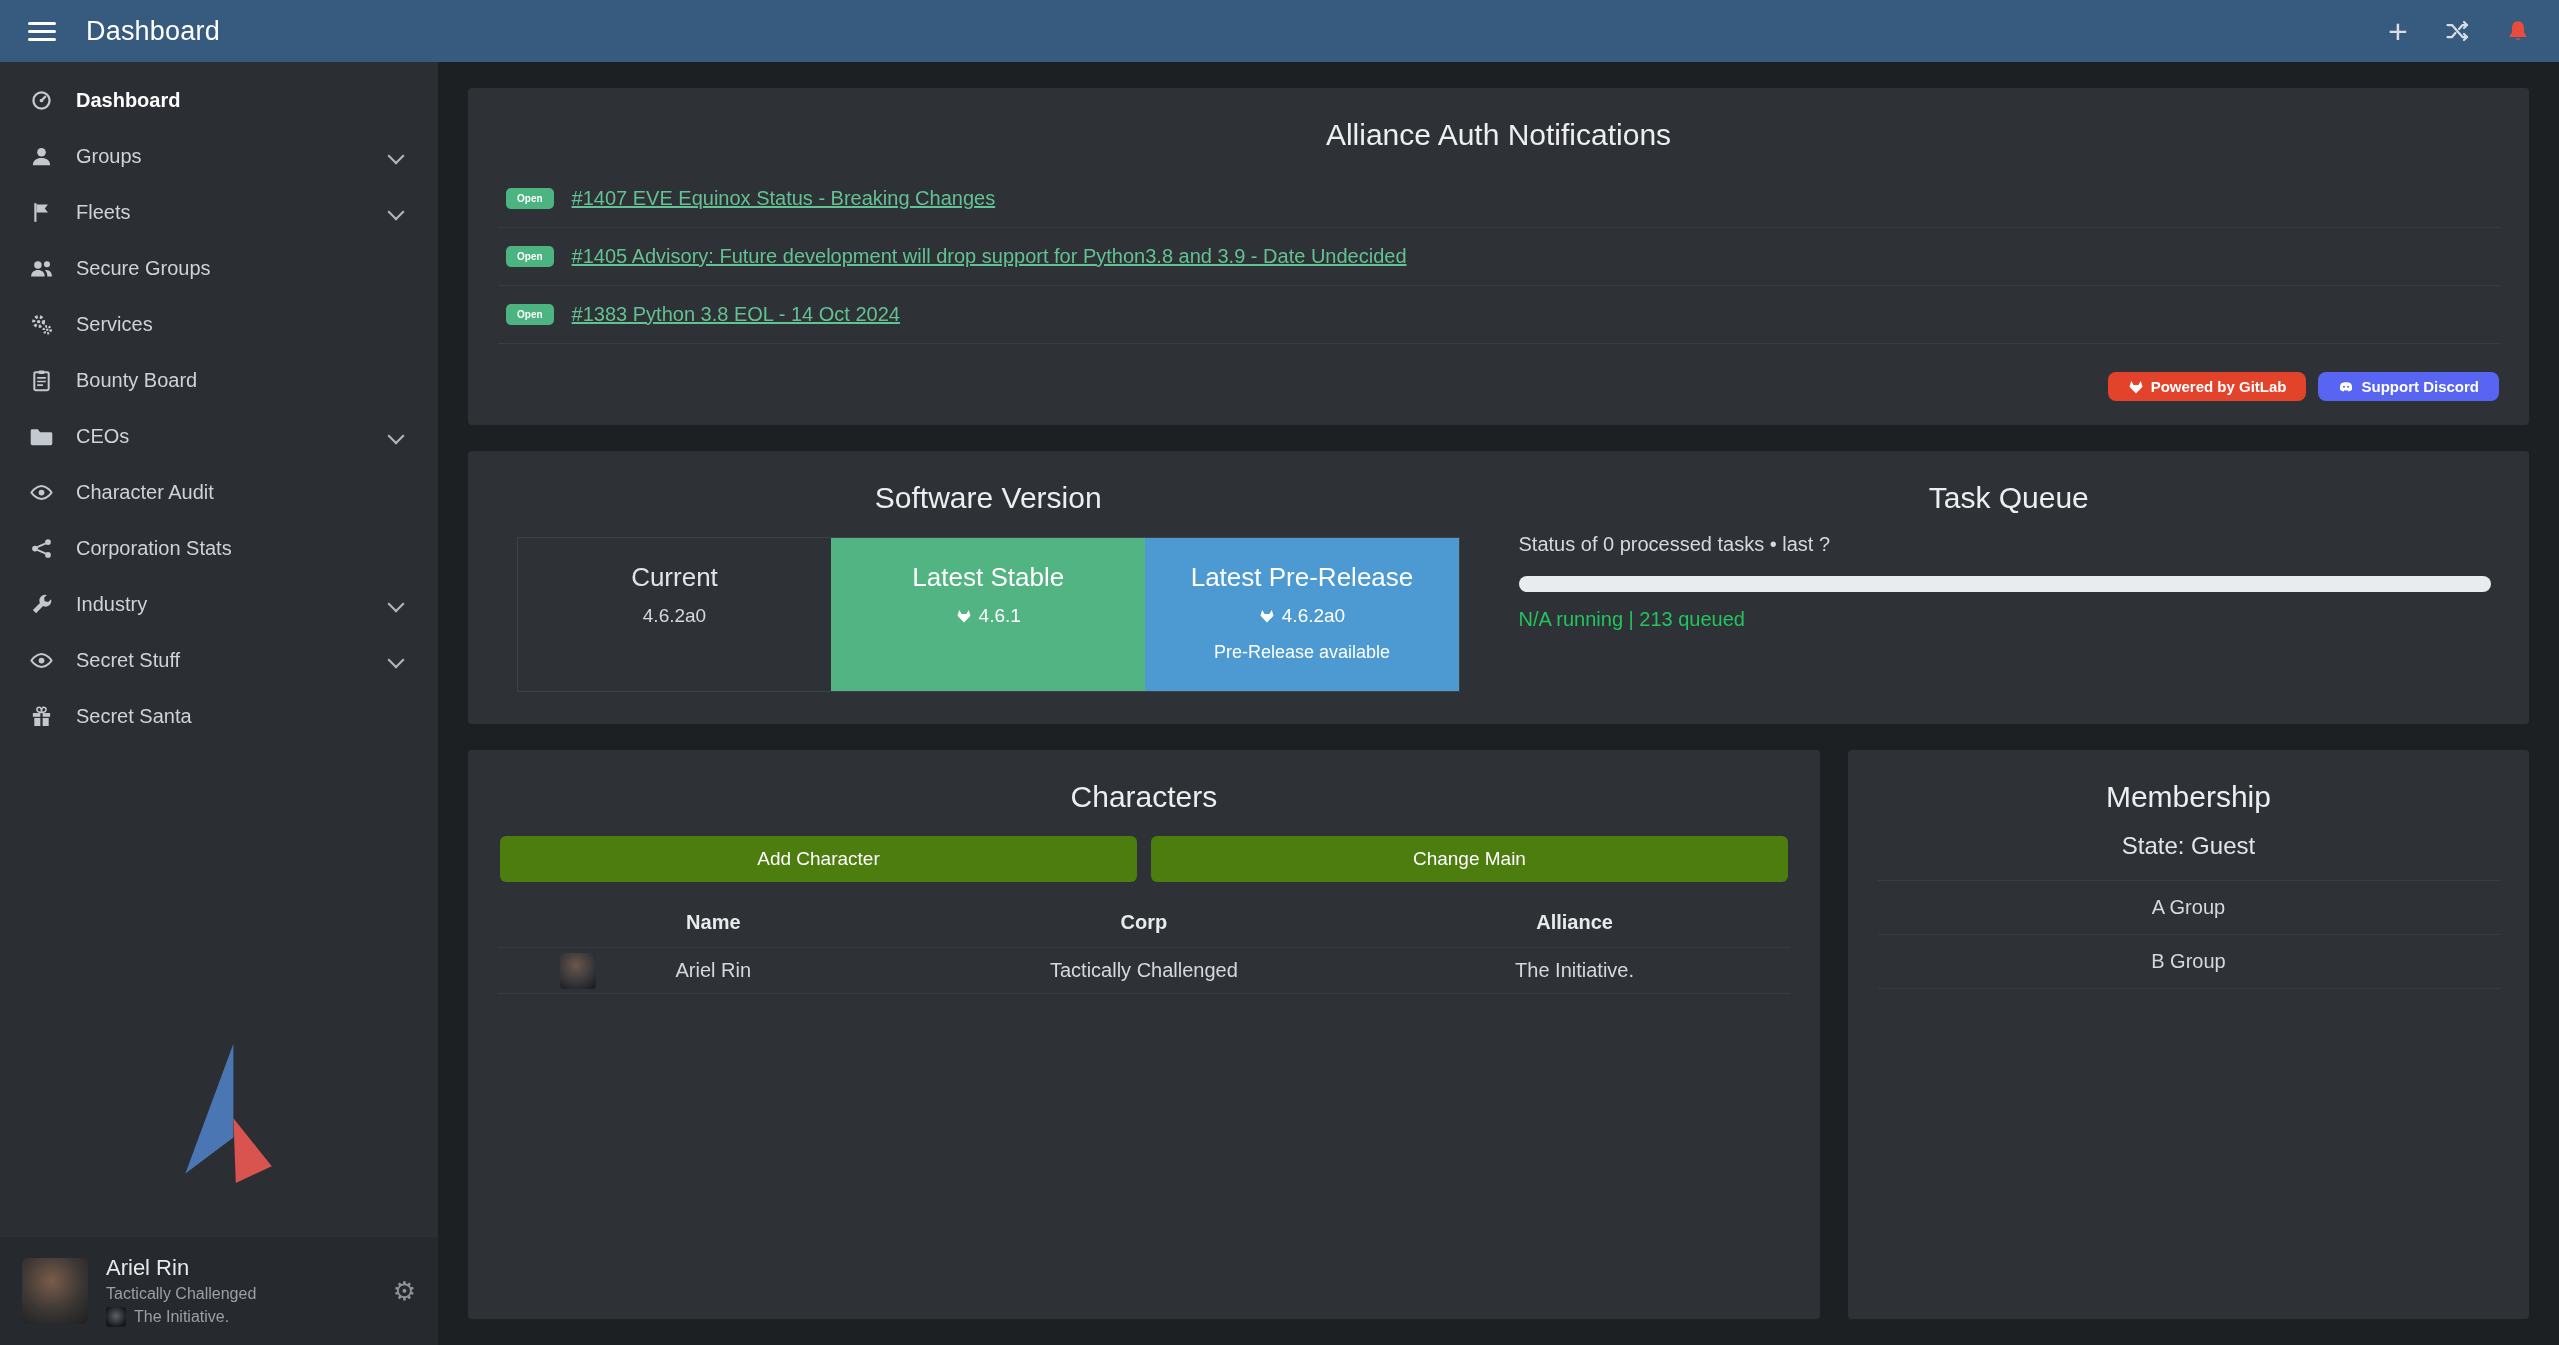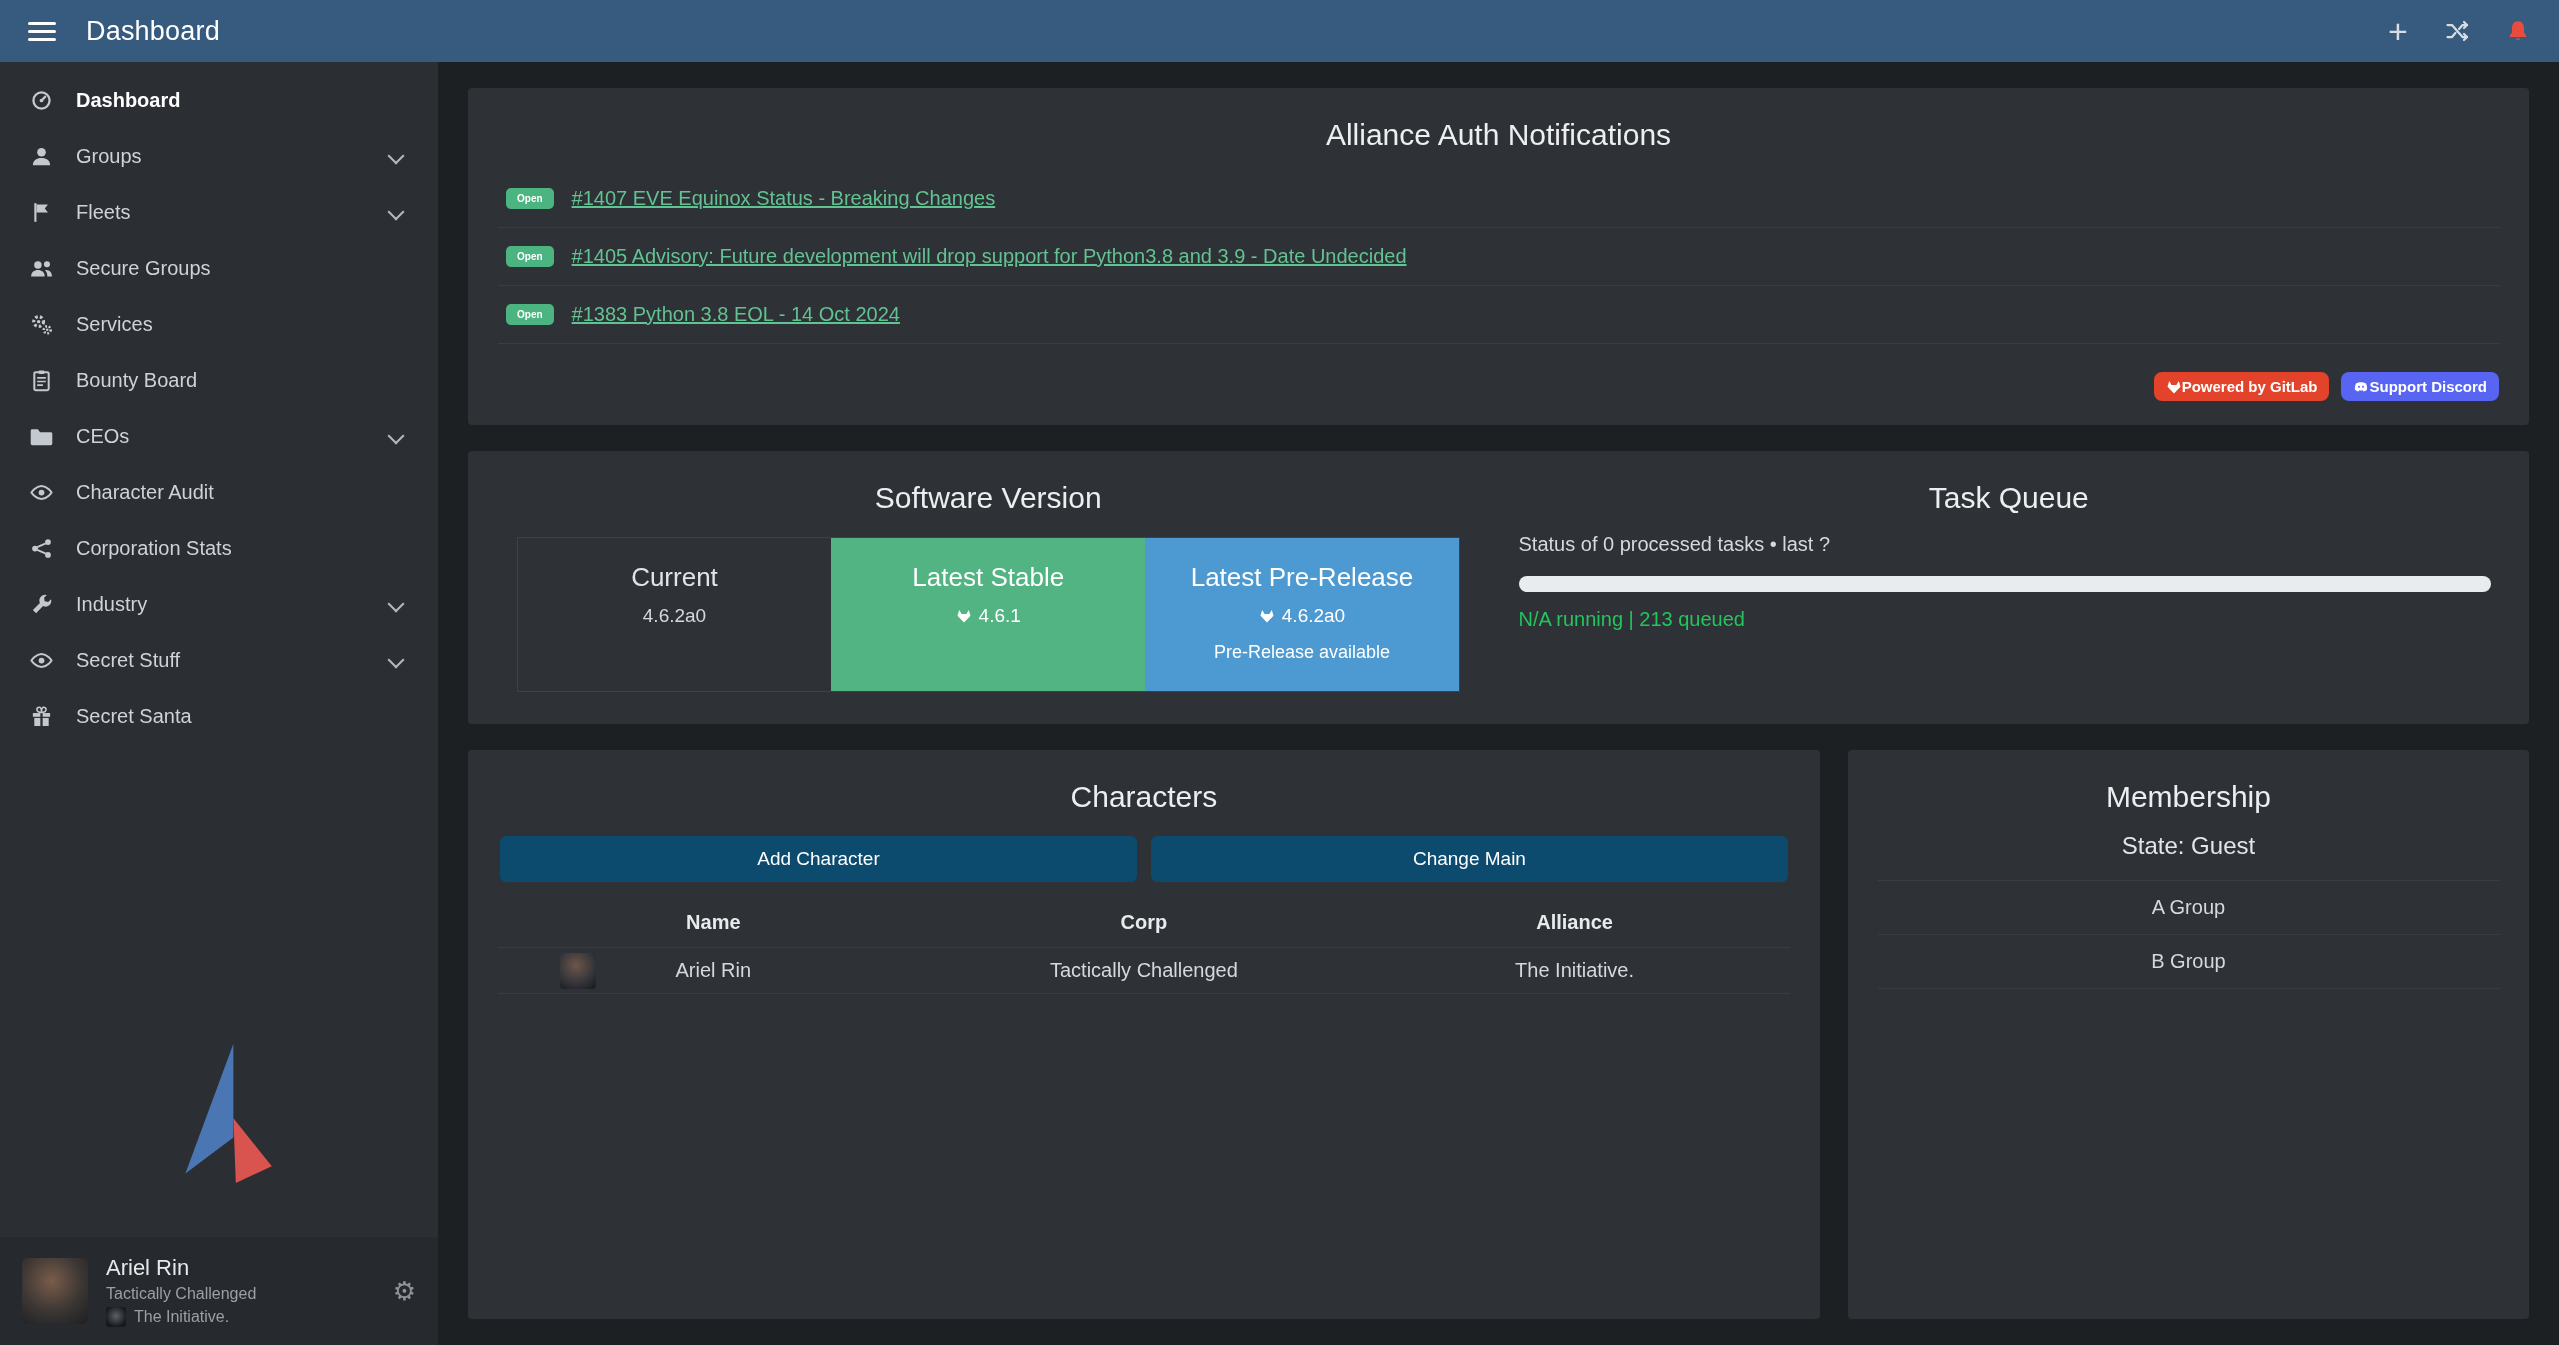--- a/index.html
+++ b/index.html
@@ -53,7 +53,7 @@
   .badge-open{background:#4cb480;color:#fff;font-size:10px;font-weight:bold;padding:5px 11px;border-radius:5px;flex:0 0 auto;}
   .notif-link{color:#63c292;font-size:20px;text-decoration:underline;cursor:pointer;}
   .notif-footer{display:flex;justify-content:flex-end;gap:12px;margin-top:28px;}
-  .pill{display:flex;align-items:center;color:#fff;font-size:15px;font-weight:bold;padding:6px 12px;border-radius:8px;cursor:pointer;}
+  .pill{display:flex;align-items:center;gap:7px;color:#fff;font-size:15px;font-weight:bold;padding:6px 20px;border-radius:8px;cursor:pointer;}
   .pill svg{width:16px;height:16px;}
   .pill-gitlab{background:#e2432a;}
   .pill-discord{background:#5865f2;}

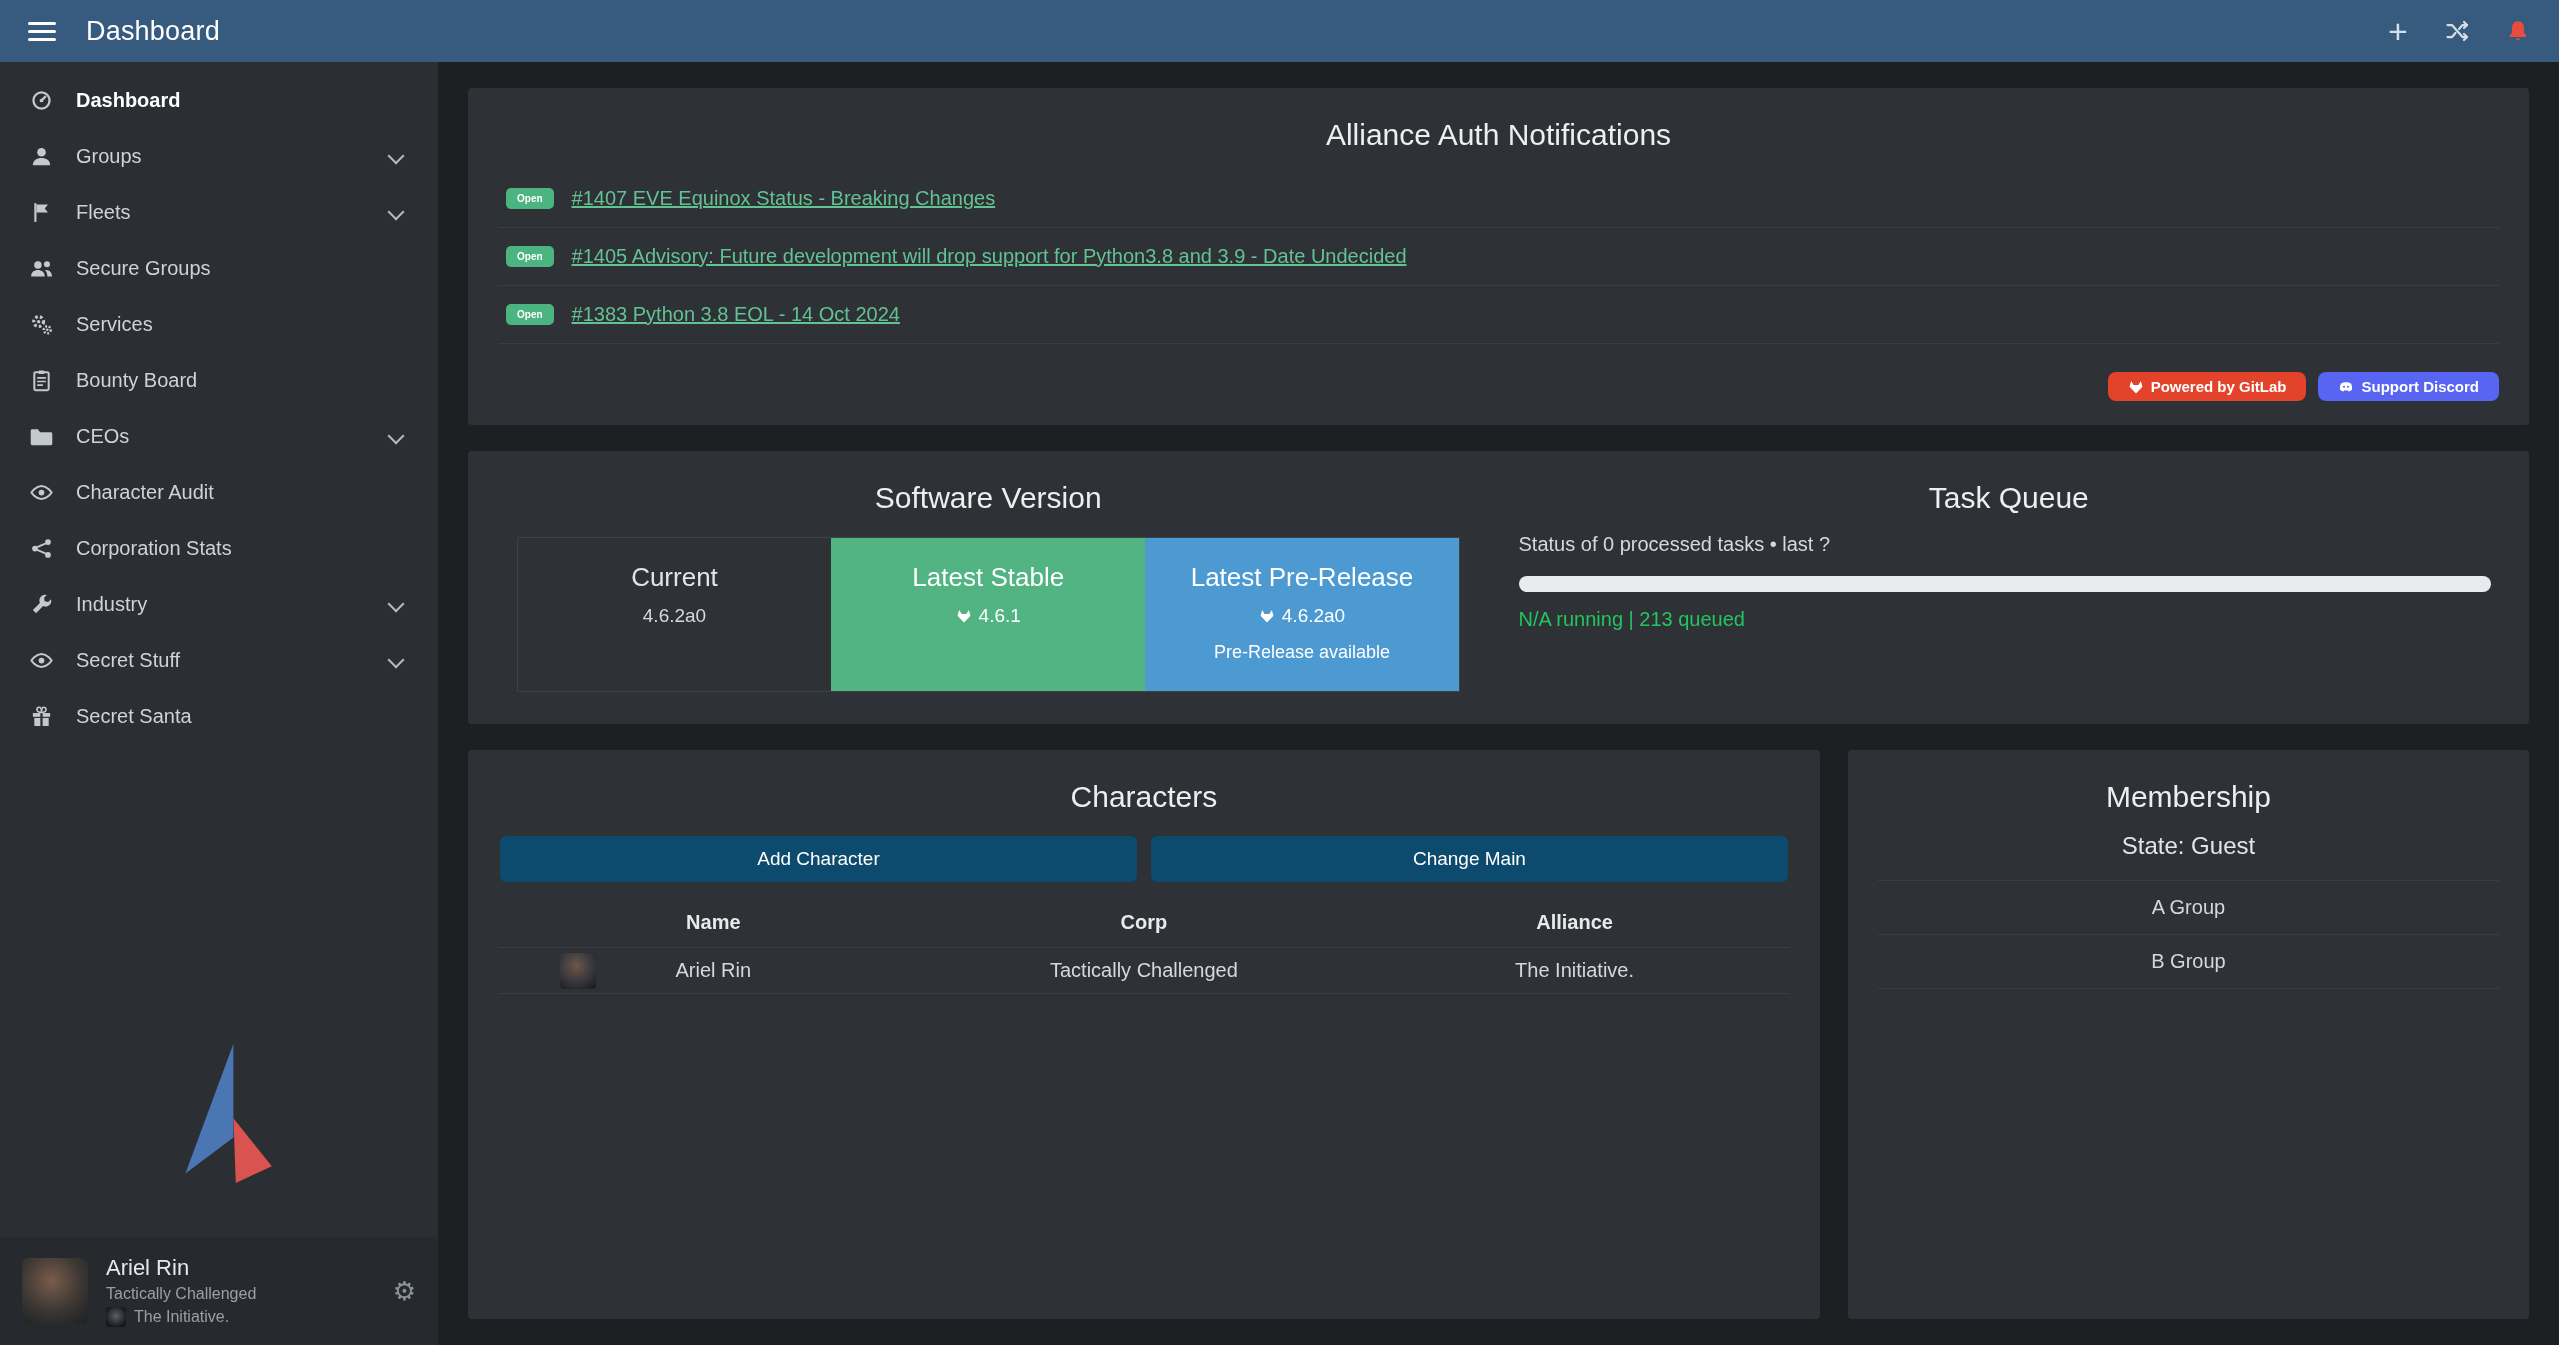--- a/index.html
+++ b/index.html
@@ -81,7 +81,7 @@
   .card-characters{flex:2.08;min-width:0;display:flex;flex-direction:column;}
   .card-membership{flex:1;min-width:0;}
   .btn-row{display:flex;gap:14px;margin:4px 2px 16px;}
-  .btn{flex:1;background:#0c4a6e;border:none;color:#fff;font-size:19px;font-family:inherit;padding:12px 0;border-radius:6px;cursor:pointer;text-align:center;}
+  .btn{flex:1;background:#4d7c0f;border:none;color:#fff;font-size:19px;font-family:inherit;padding:12px 0;border-radius:6px;cursor:pointer;text-align:center;}
   .tbl-head{display:grid;grid-template-columns:1fr 1fr 1fr;text-align:center;font-size:20px;font-weight:bold;color:#e8eaec;padding:13px 0;border-bottom:1px solid #3a3e43;}
   .tbl-row{display:grid;grid-template-columns:1fr 1fr 1fr;text-align:center;font-size:20px;color:#d6d9dc;align-items:center;padding:11px 0;border-bottom:1px solid #3a3e43;position:relative;}
   .avatar-sm{position:absolute;left:62px;top:50%;transform:translateY(-50%);width:36px;height:36px;border-radius:4px;background:radial-gradient(circle at 45% 35%, #6d564a 0%, #33343a 60%, #17181b 100%);}

